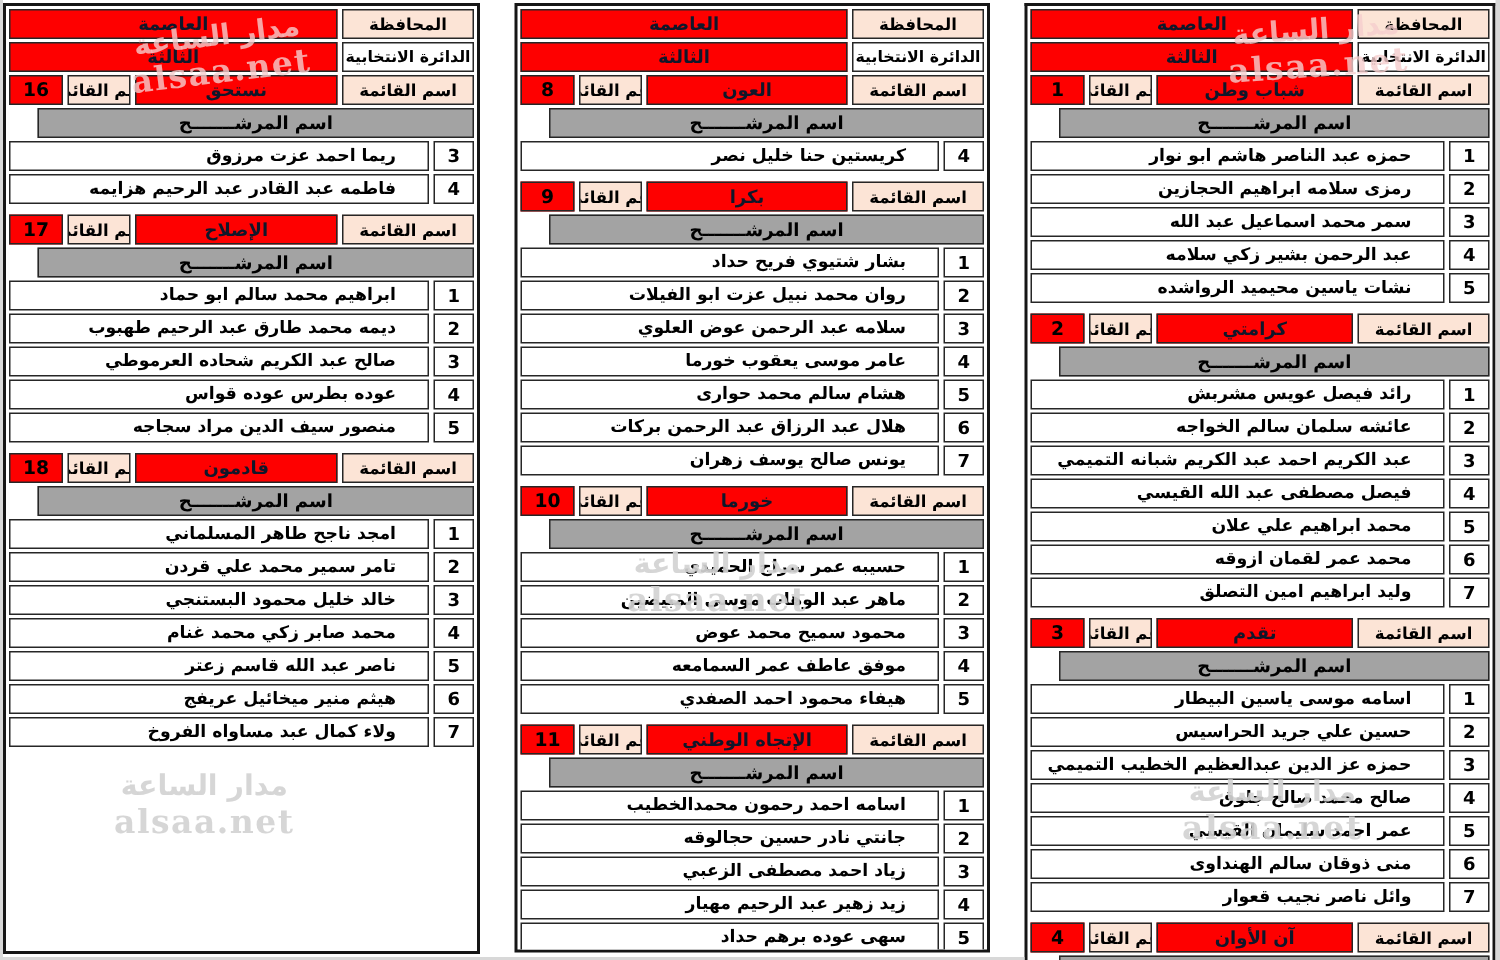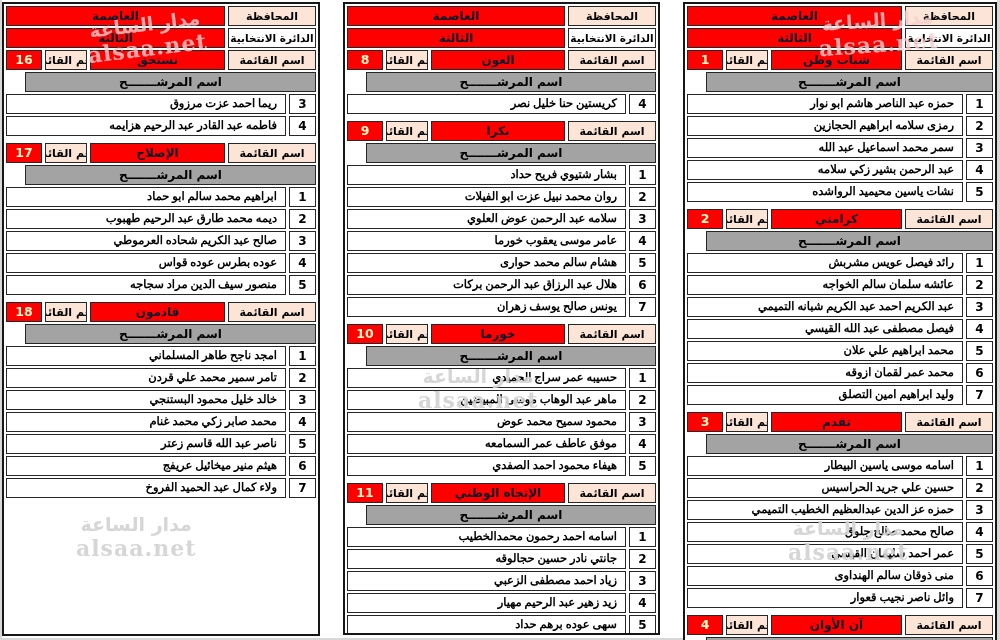--- a/index.html
+++ b/index.html
@@ -32,7 +32,7 @@
   .lbl.w { background:#ffffff; font-size:10.5px;text-align:right; }
   .val   { flex:1; background:#fe0000; color:#0f172a; font-size:12px; }
   .sublbl{ width:42px; background:#fce4d6; font-size:11px; }
-  .numv  { width:36px; background:#fe0000; color:#fef9c3; font-size:12.5px; }
+  .numv  { width:36px; background:#fe0000; color:#000000; font-size:12.5px; }
   .candhdr { flex:1; background:#a3a3a3; font-size:12px;margin-left:19px; }
   .cno   { width:27px; font-size:12px; }
   .cname { flex:1; justify-content:flex-start; padding-right:8px; font-size:11.5px;font-family:Liberation Serif, serif; }

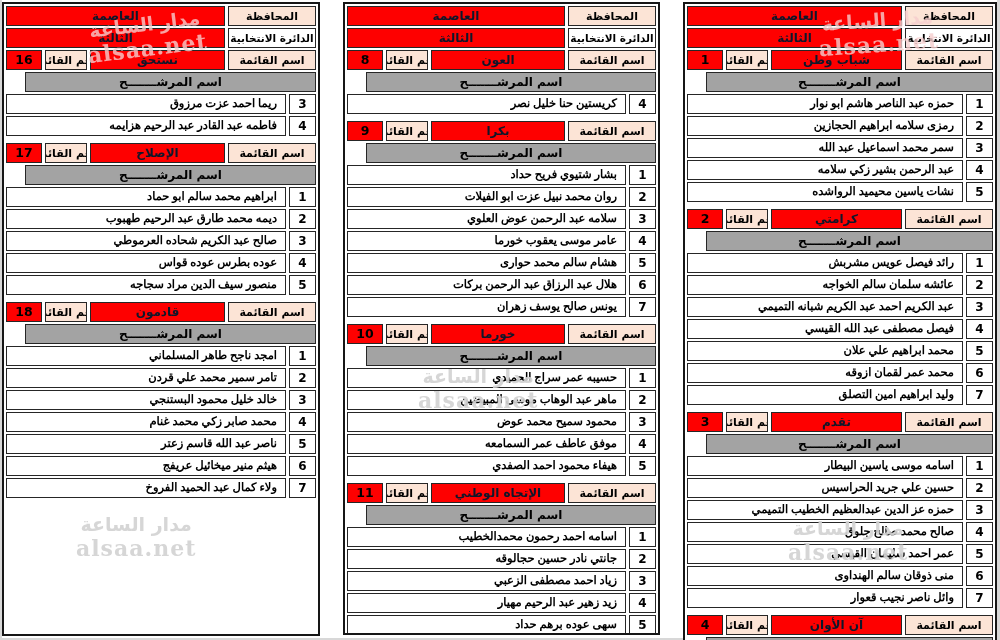--- a/index.html
+++ b/index.html
@@ -35,7 +35,7 @@
   .numv  { width:36px; background:#fe0000; color:#000000; font-size:12.5px; }
   .candhdr { flex:1; background:#a3a3a3; font-size:12px;margin-left:19px; }
   .cno   { width:27px; font-size:12px; }
-  .cname { flex:1; justify-content:flex-start; padding-right:8px; font-size:11.5px;font-family:Liberation Serif, serif; }
+  .cname { flex:1; justify-content:flex-start; padding-right:21px; font-size:11.5px; }
 
   .wm {
     position:absolute; z-index:9; pointer-events:none; text-align:center;

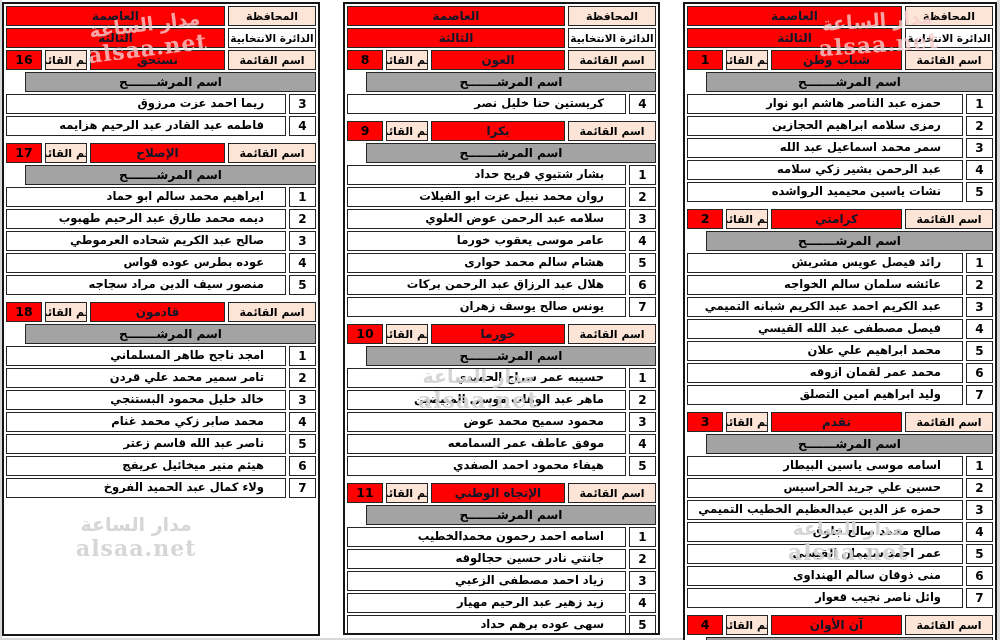--- a/index.html
+++ b/index.html
@@ -147,7 +147,7 @@
       </div>
       <div class="row">
         <div class="cell cno">7</div>
-        <div class="cell cname">ولاء كمال عبد الحميد الفروخ</div>
+        <div class="cell cname">ولاء كمال عبد مساواه الفروخ</div>
       </div>
     </div>
   </div>

